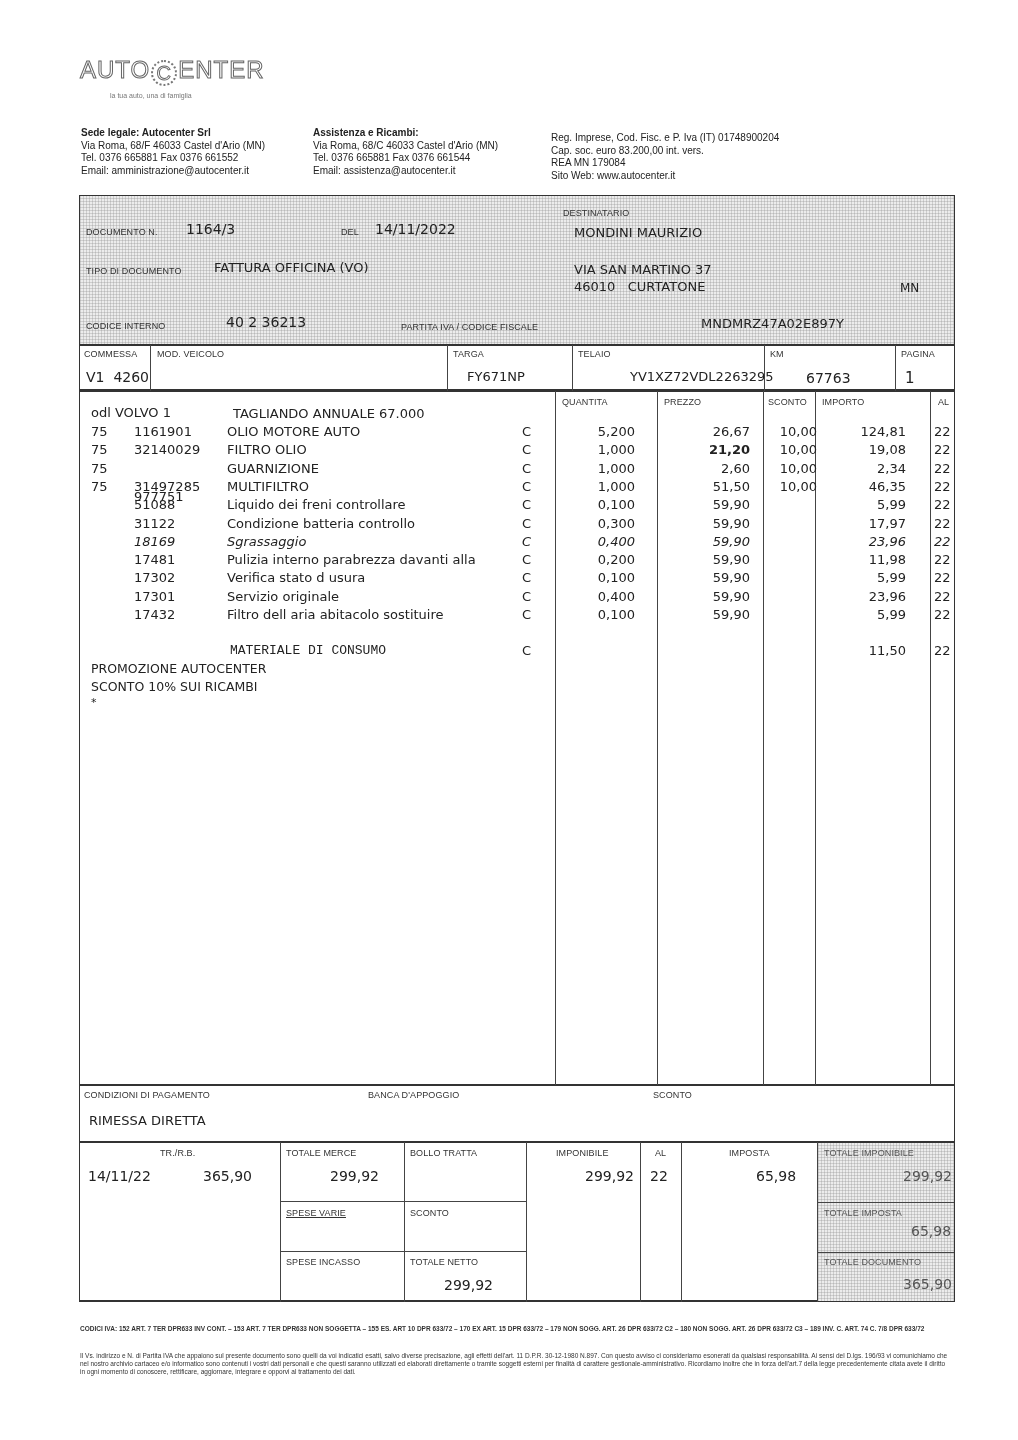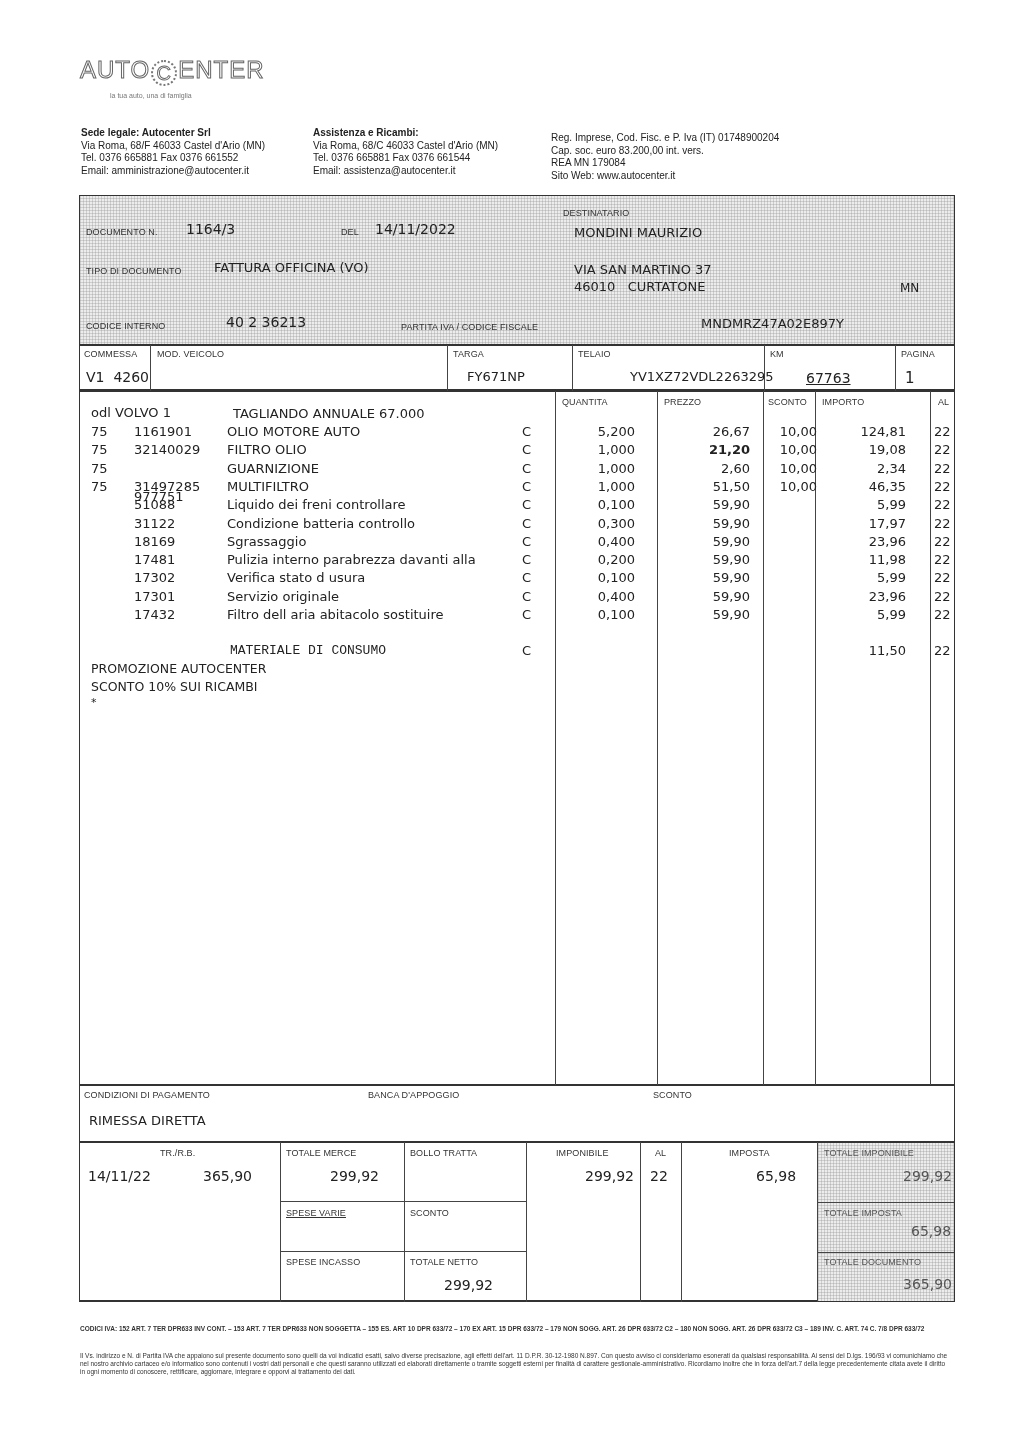--- a/index.html
+++ b/index.html
@@ -99,7 +99,7 @@
 <div class="abs lbl" style="left:578px; top:349px;">TELAIO</div>
 <div class="abs val" style="left:630px; top:369px; font-size:13px;">YV1XZ72VDL2263295</div>
 <div class="abs lbl" style="left:770px; top:349px;">KM</div>
-<div class="abs val" style="left:806px; top:370px;text-decoration:underline;">67763</div>
+<div class="abs val" style="left:806px; top:370px;">67763</div>
 <div class="abs lbl" style="left:901px; top:349px;">PAGINA</div>
 <div class="abs val" style="left:905px; top:369px; font-size:15px;">1</div>
 

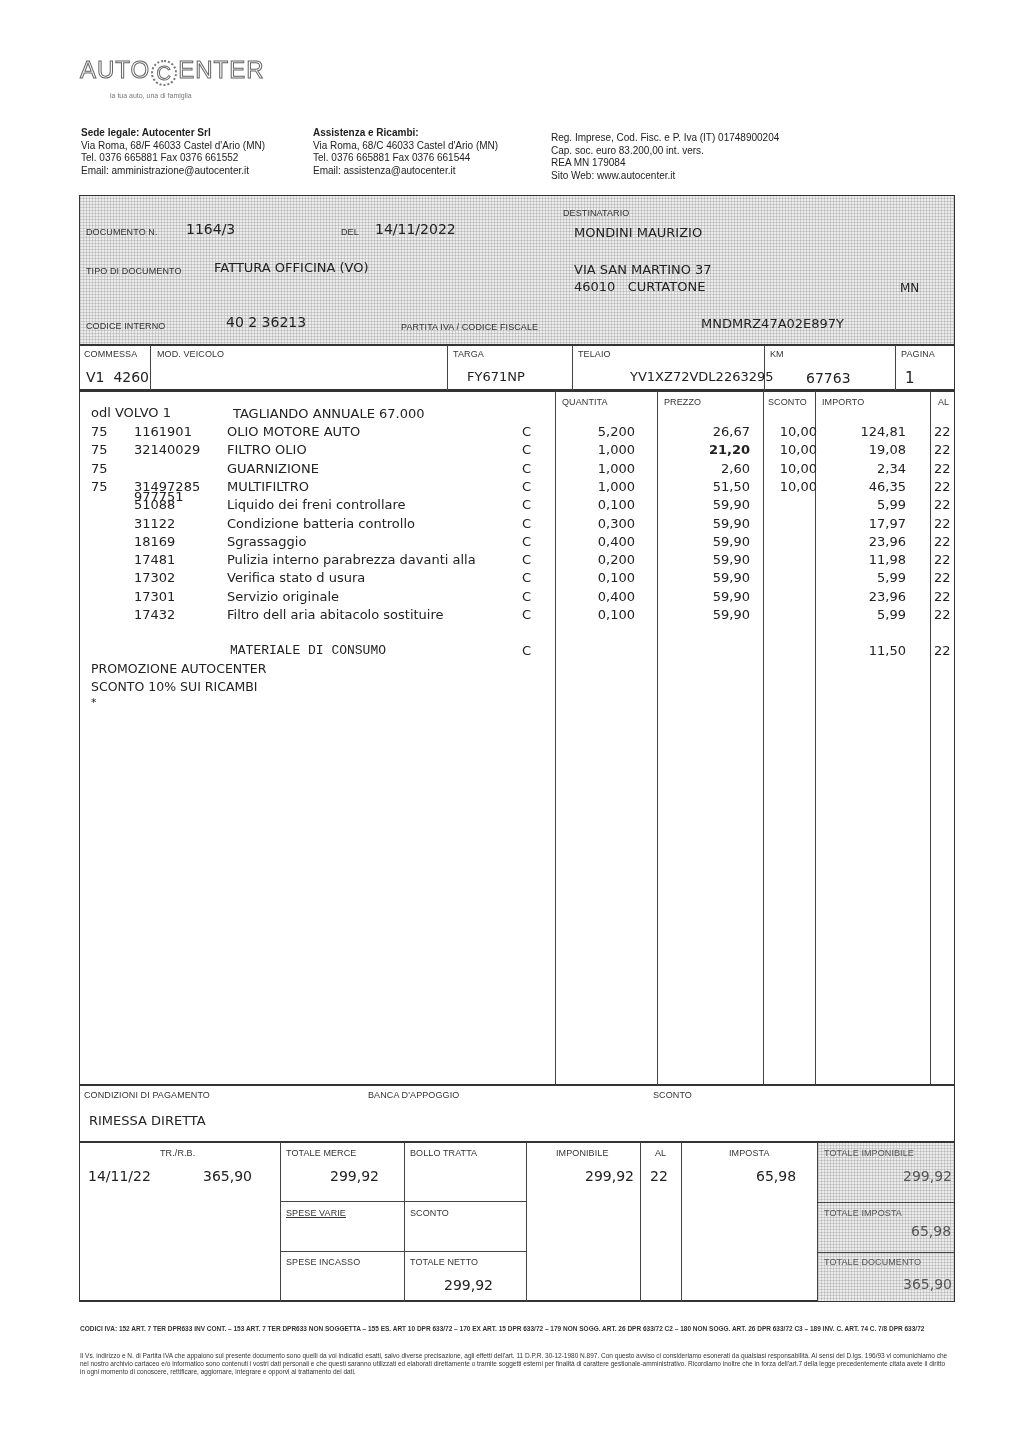--- a/index.html
+++ b/index.html
@@ -186,7 +186,7 @@
       <span style="left:740px; width:76px;" class="num">17,97</span>
       <span style="left:844px;">22</span>
     </div>
-    <div class="items-row" style="top: 533.8px;">
+    <div class="items-row" style="top: 533.8px; font-style: italic;">
       <span style="left:1px;"></span>
       <span style="left:44px;">18169</span>
       <span style="left:137px;">Sgrassaggio</span>

